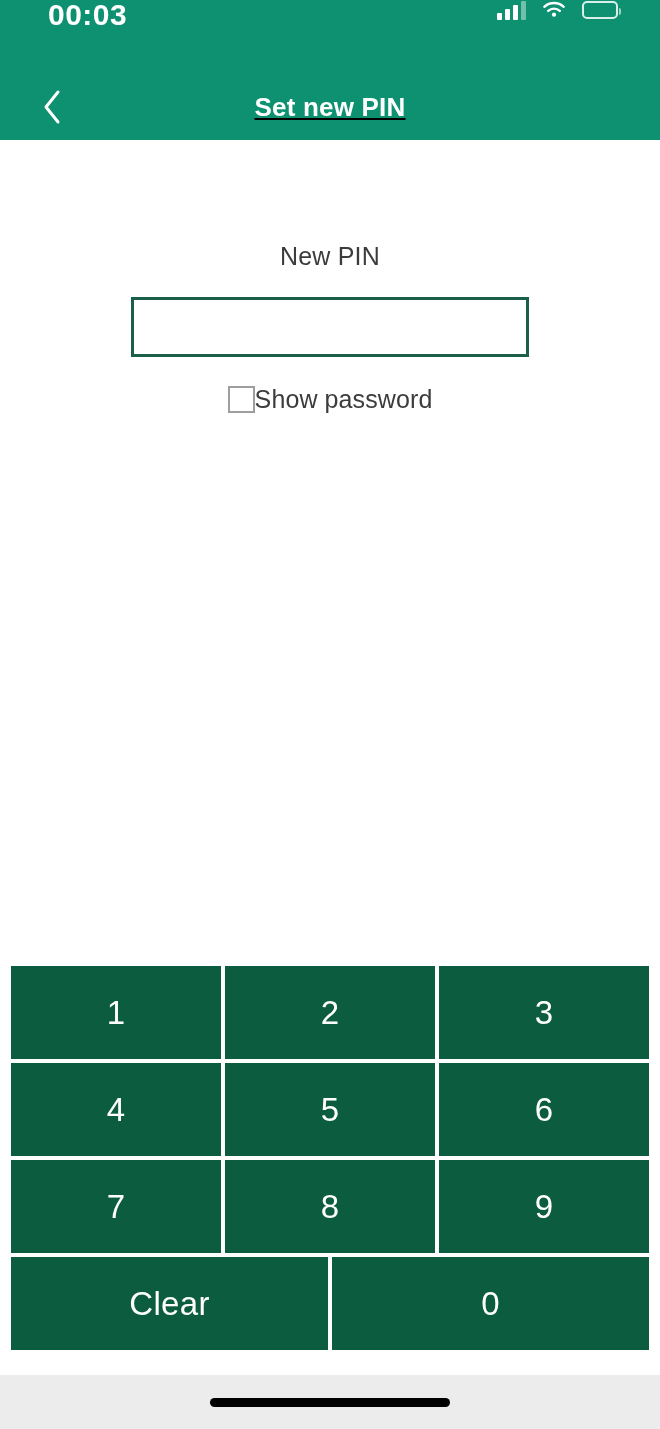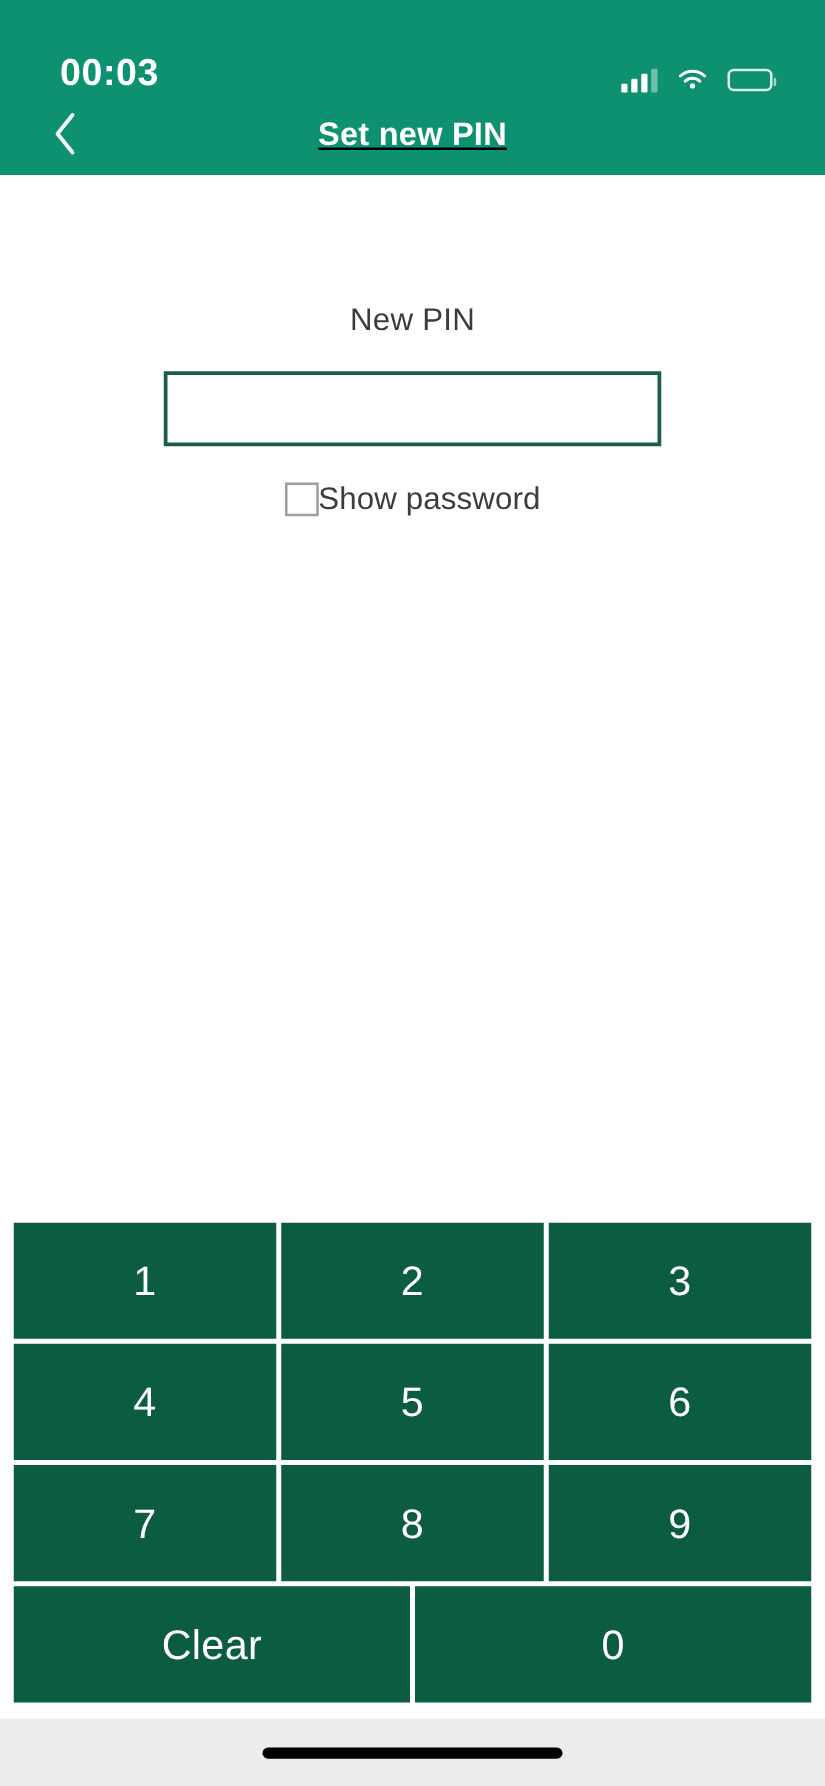--- a/index.html
+++ b/index.html
@@ -27,7 +27,7 @@
   .statusbar {
     height:74px;
     display:flex;
-    align-items:flex-end;
+    align-items:flex-start;
     justify-content:space-between;
     padding:0 42px 0 48px;
   }

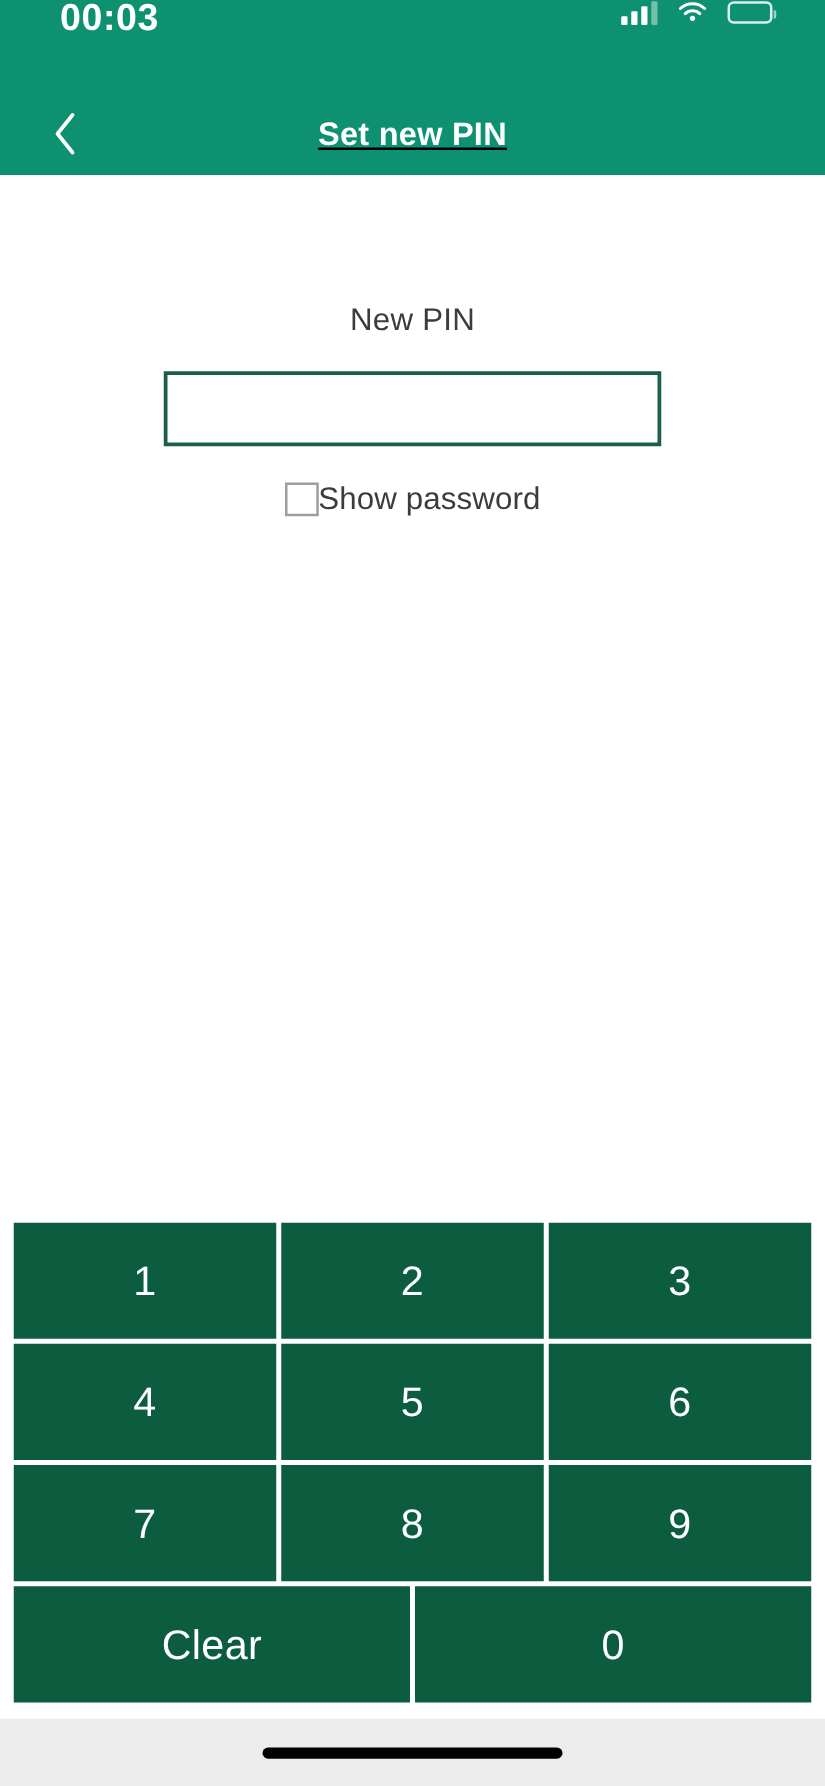--- a/index.html
+++ b/index.html
@@ -162,7 +162,7 @@
     gap:4px;
     margin-bottom:4px;
   }
-  .key-row:last-child { margin-bottom:0; }
+  .key-row:last-child { margin-bottom:12px; }
   .key {
     flex:1 1 0;
     height:93px;

